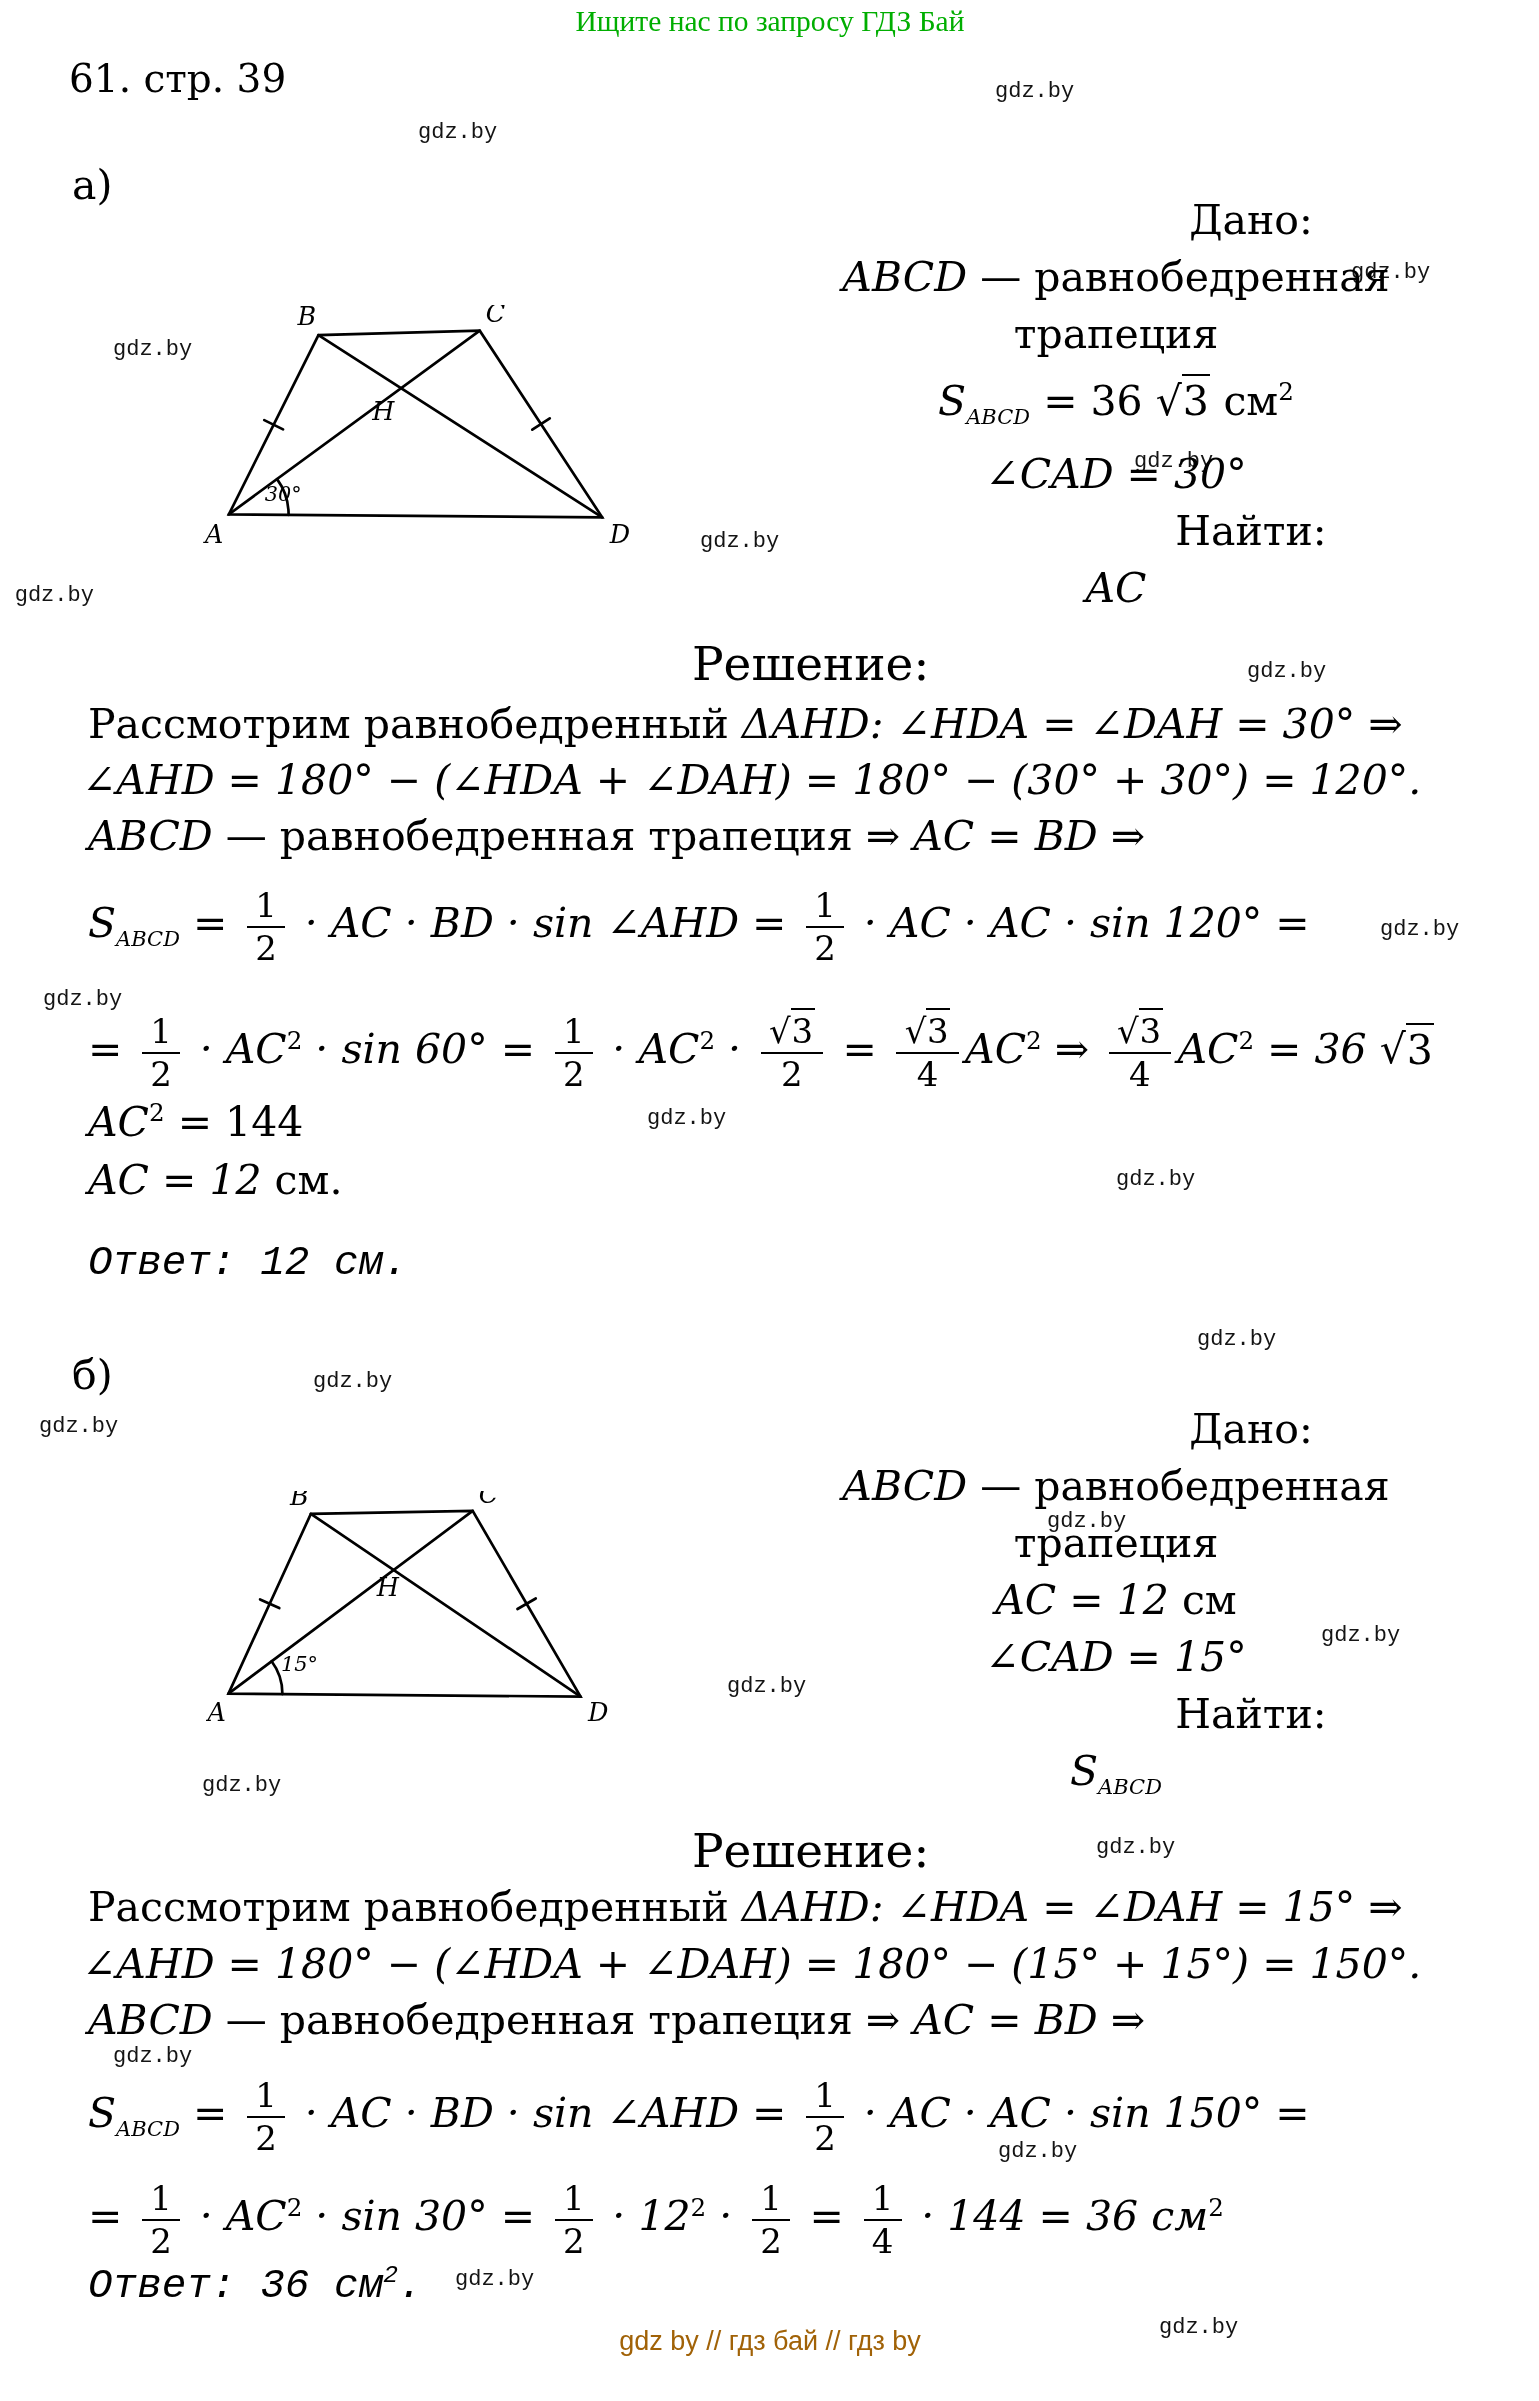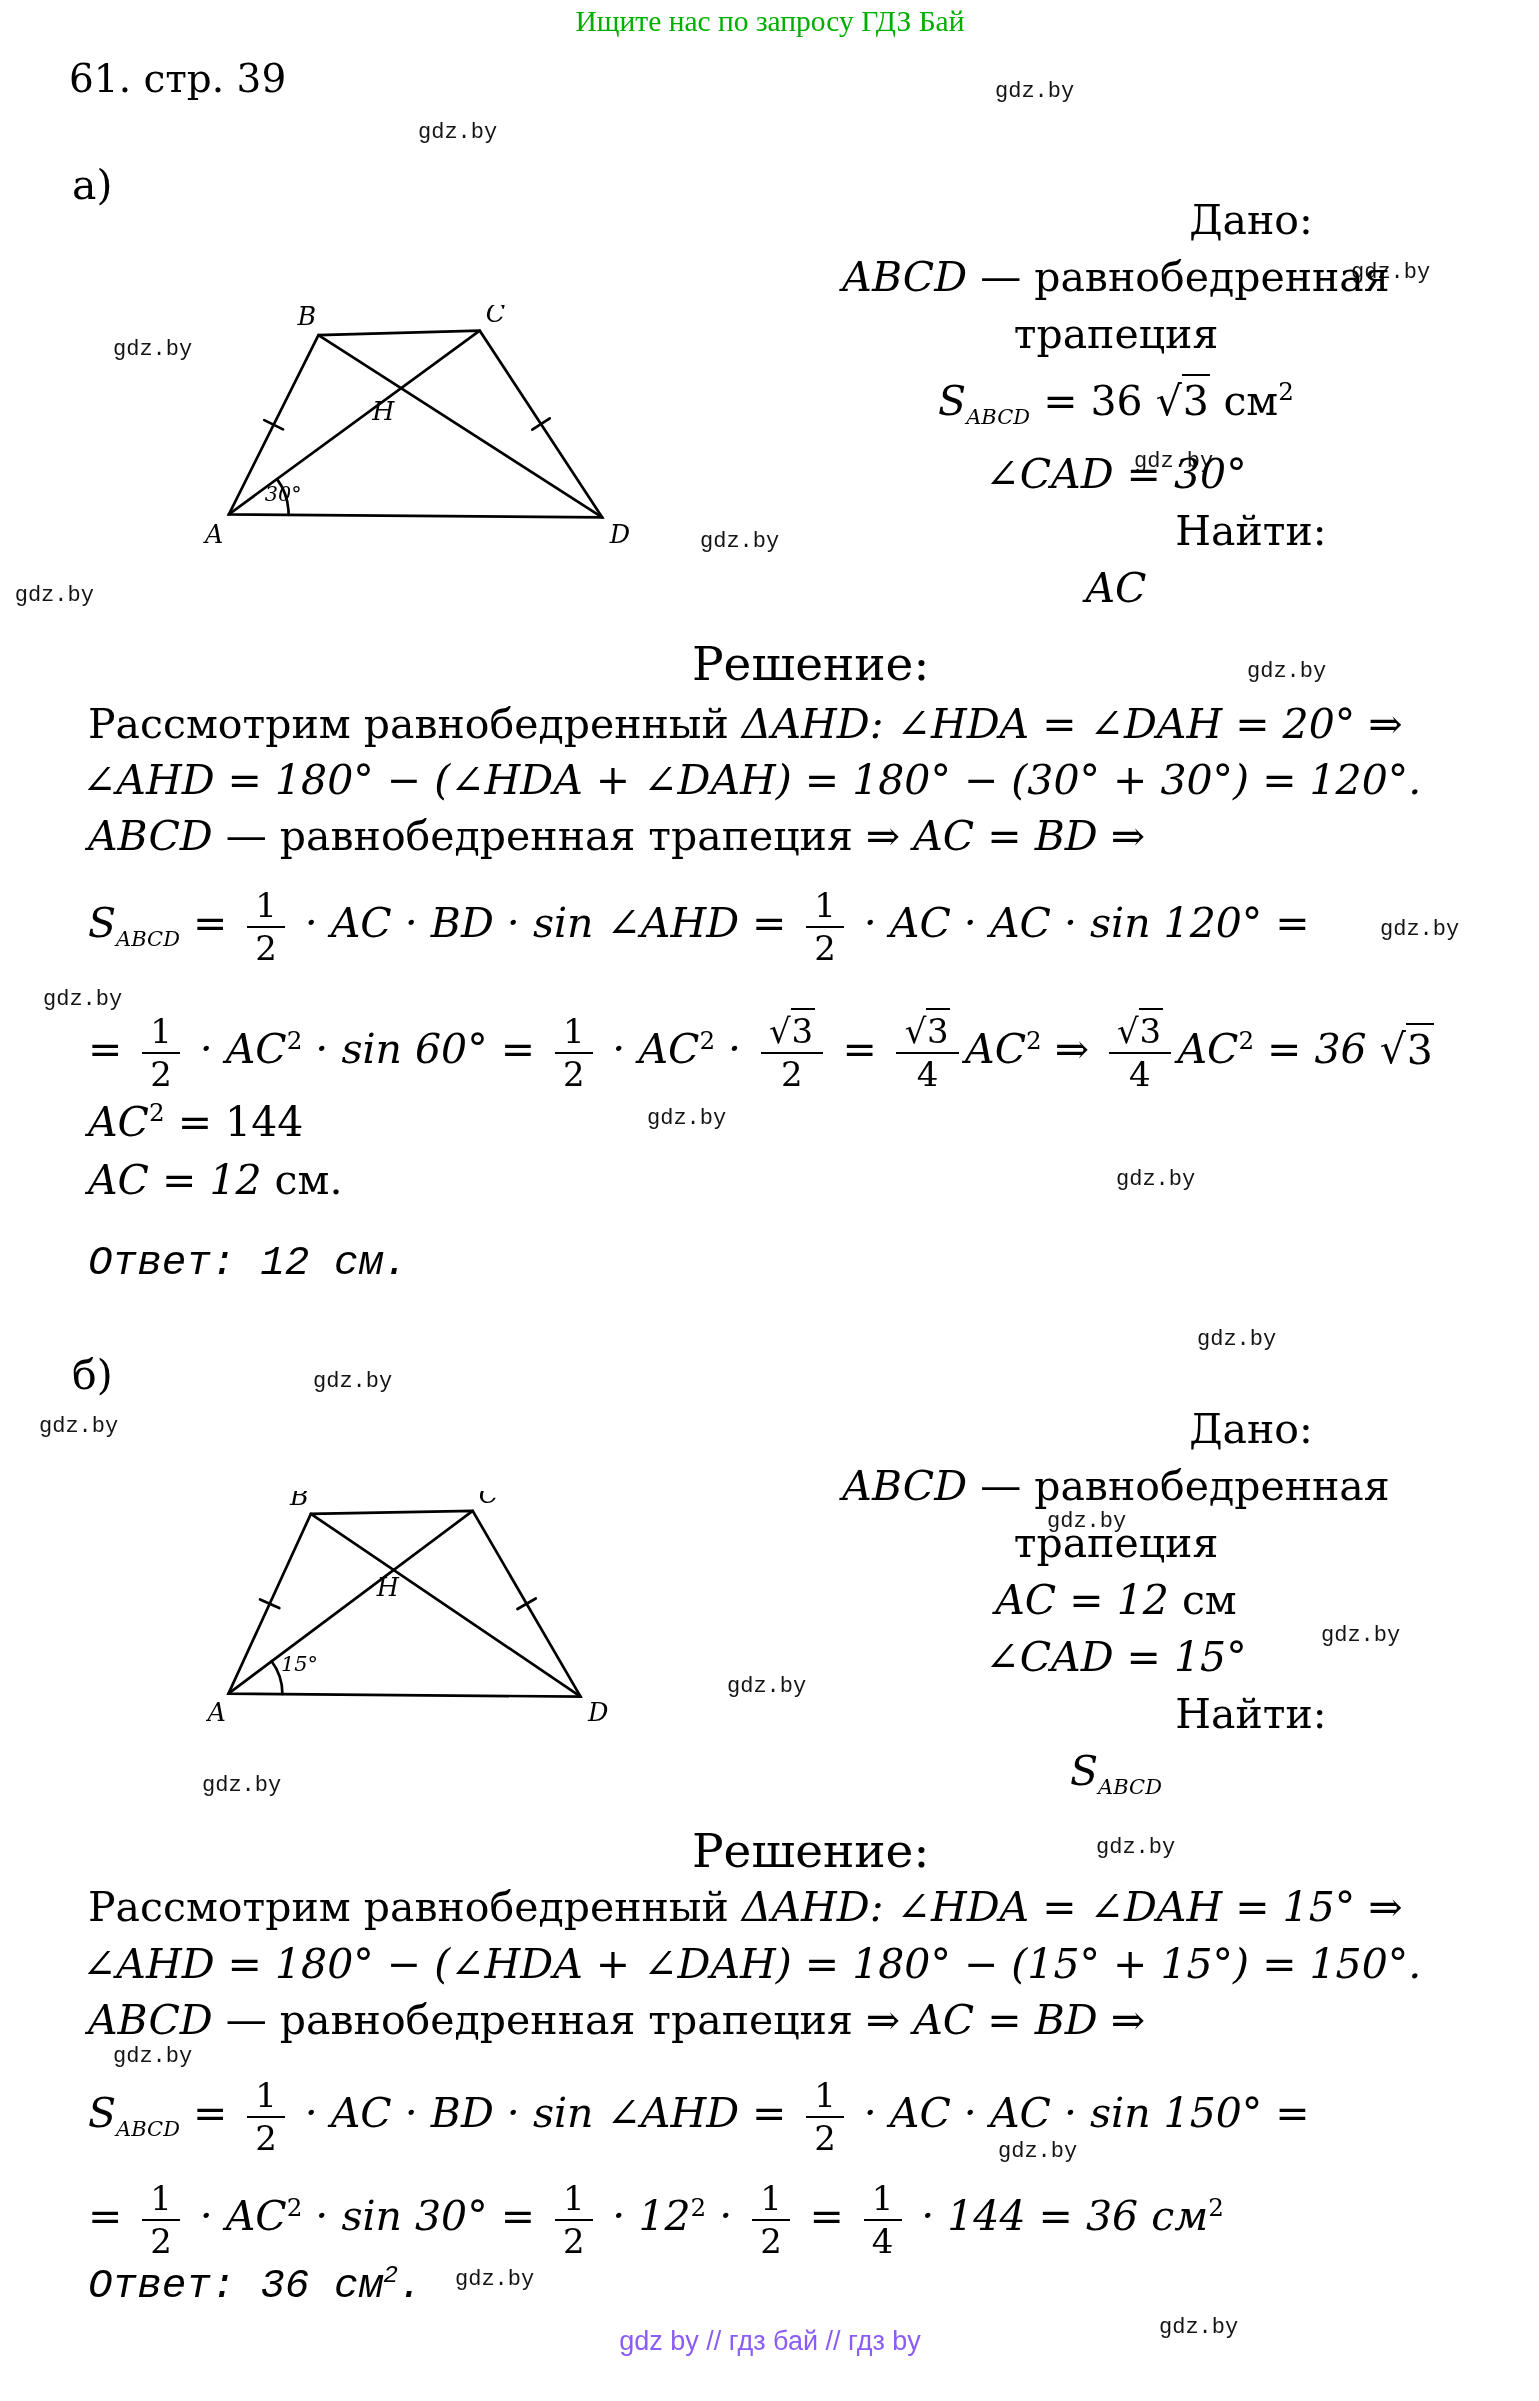--- a/index.html
+++ b/index.html
@@ -97,7 +97,7 @@
 
   <div class="sol-title" style="left:692px;top:636px">Решение:</div>
 
-  <div class="mline" style="left:88px;top:698px"><span>Рассмотрим равнобедренный </span><span class="it">ΔAHD: ∠HDA = ∠DAH = 20° ⇒</span></div>
+  <div class="mline" style="left:88px;top:698px"><span>Рассмотрим равнобедренный </span><span class="it">ΔAHD: ∠HDA = ∠DAH = 30° ⇒</span></div>
 
   <div class="mline it" style="left:82px;top:754px">∠AHD = 180° − (∠HDA + ∠DAH) = 180° − (30° + 30°) = 120°.</div>
 

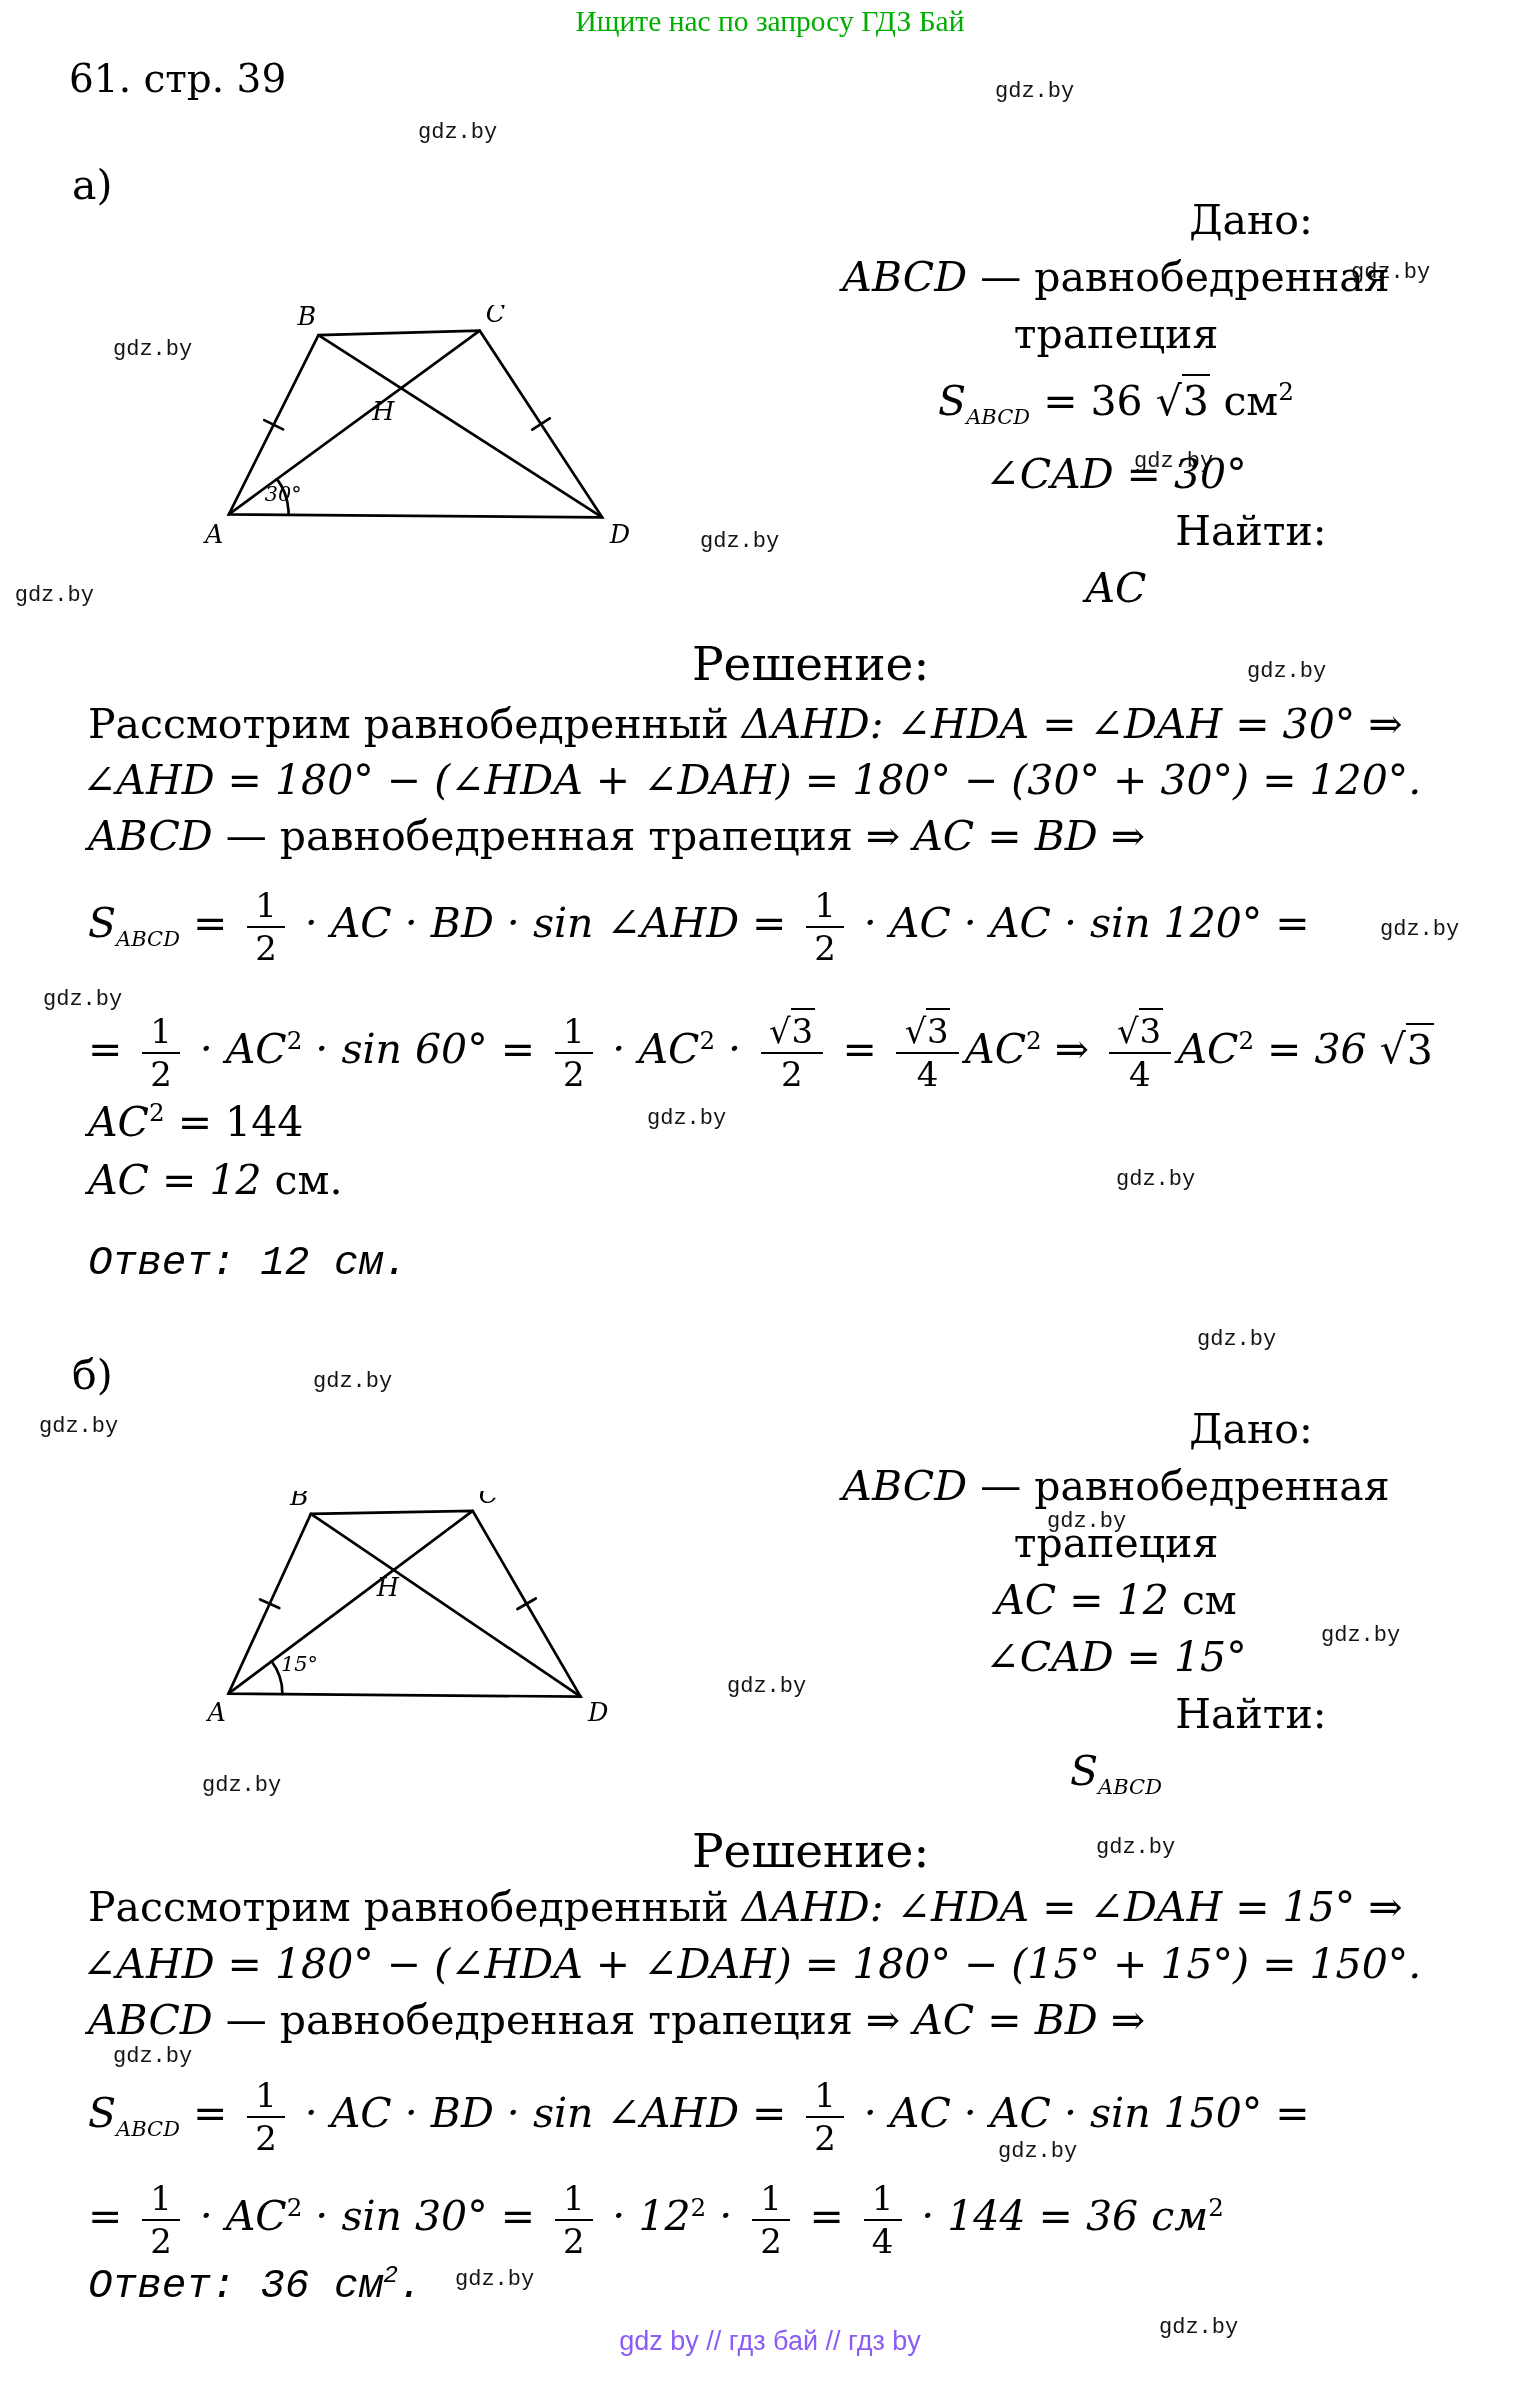--- a/index.html
+++ b/index.html
@@ -9,7 +9,7 @@
   .banner { position:absolute; top:4.9px; left:0; width:100%; text-align:center;
             font-family:Liberation Serif, serif; font-size:29.5px; color:#00AE00; }
   .footer { position:absolute; top:2326px; left:0; width:100%; text-align:center;
-            font-family:"Liberation Sans", sans-serif; font-size:27px; color:#8b5cf6; }
+            font-family:"Liberation Sans", sans-serif; font-size:27px; color:#a16207; }
   .heading { position:absolute; left:69px; top:56px; font-size:39px; font-weight:normal; }
   .wm { position:absolute; font-family:Liberation Mono, monospace; font-size:22px; color:#141414; }
   .part-label { position:absolute; font-size:41px; }

